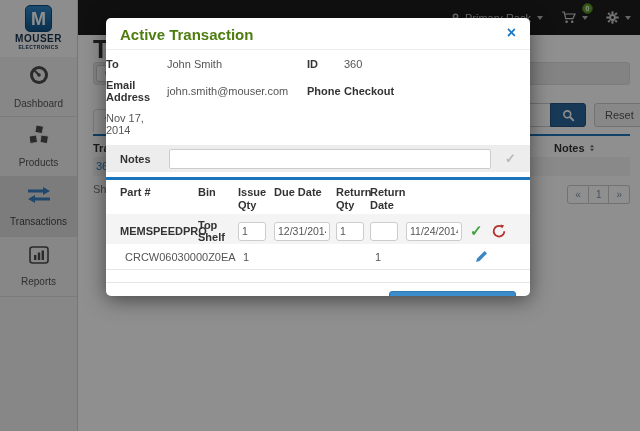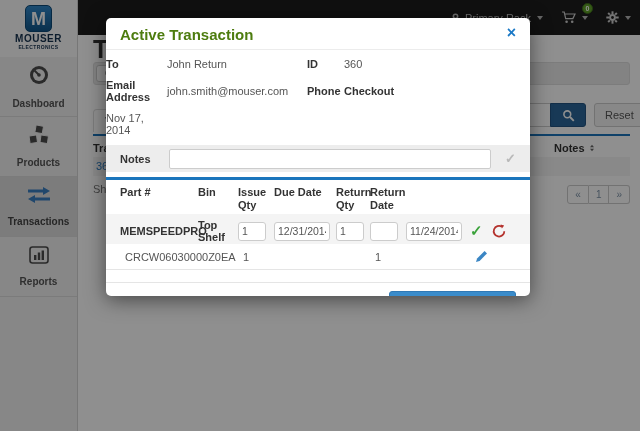--- a/index.html
+++ b/index.html
@@ -218,7 +218,7 @@
 
   <div class="info-grid">
     <span class="lbl">To</span>
-    <span>John Return</span>
+    <span>John Smith</span>
     <span class="lbl">ID</span>
     <span>360</span>
 

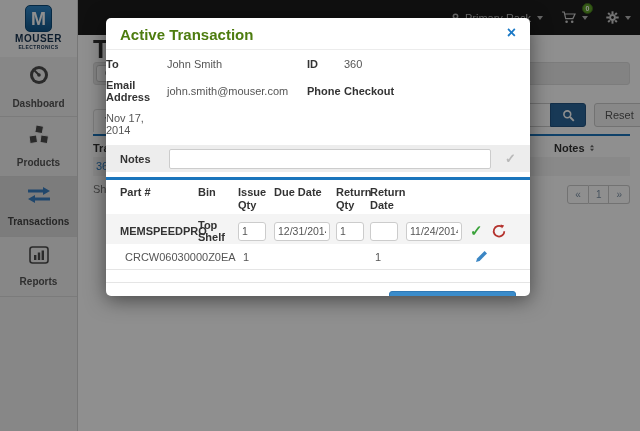--- a/index.html
+++ b/index.html
@@ -21,7 +21,7 @@
   .brand-name { font-size:10px; font-weight:bold; color:#16324f; letter-spacing:.5px; line-height:10px; }
   .brand-sub { font-size:5px; font-weight:bold; color:#16324f; letter-spacing:.4px; }
   .sidebar { position:absolute; left:0; top:57px; width:78px; bottom:0; background:#f0f0f0; border-right:1px solid #d5d5d5; z-index:2; }
-  .side-item { height:60px; border-bottom:1px solid #dcdcdc; display:flex; flex-direction:column; align-items:center; justify-content:center; gap:12px; font-size:10px; color:#555; cursor:pointer;font-weight:bold; }
+  .side-item { height:60px; border-bottom:1px solid #dcdcdc; display:flex; flex-direction:column; align-items:center; justify-content:center; gap:12px; font-size:10px; color:#555; cursor:pointer; }
   .side-item.active { background:#dedede; color:#444; }
 
   

